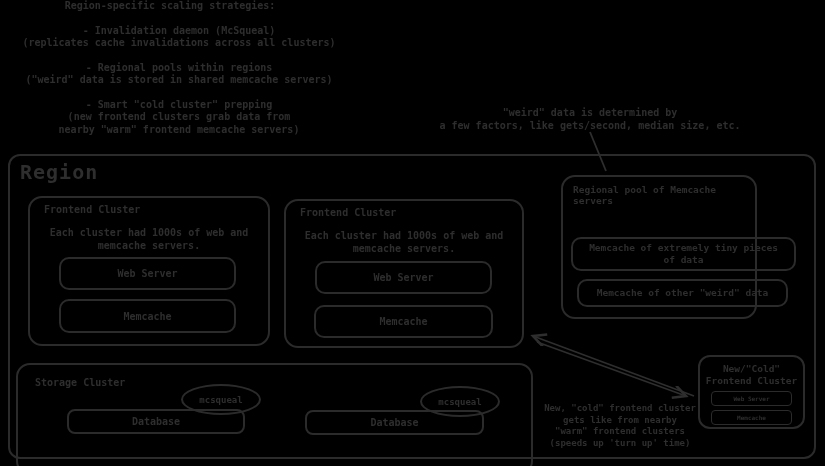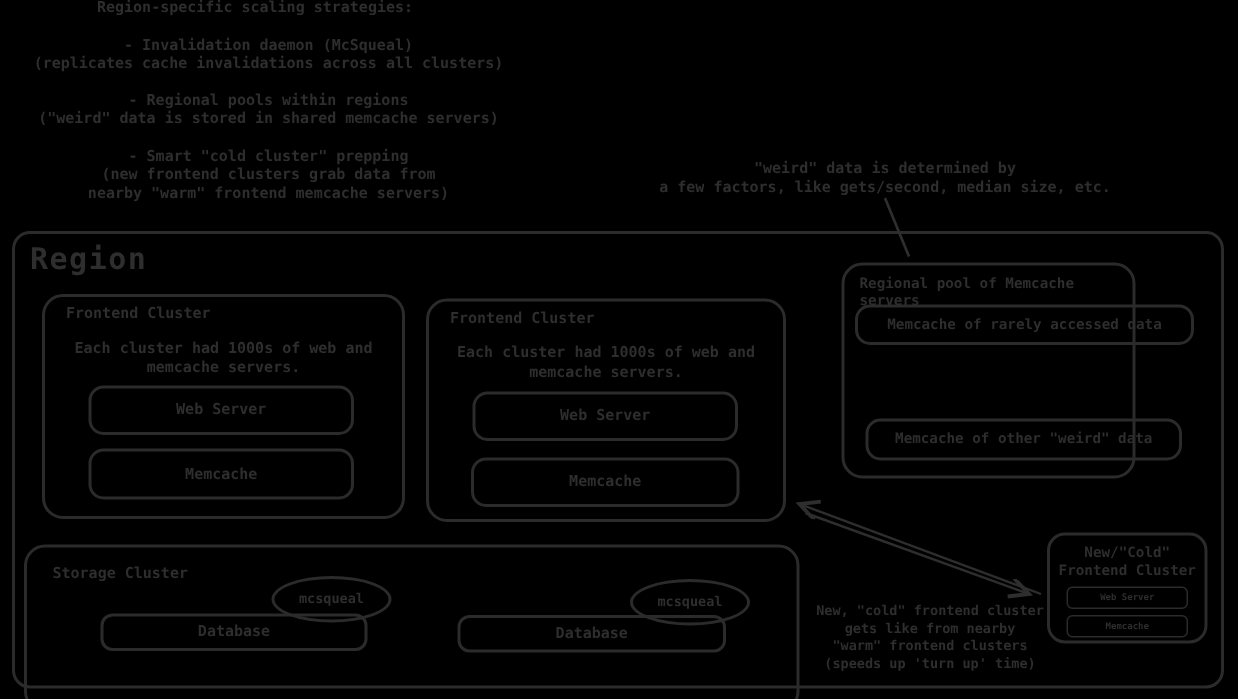--- a/index.html
+++ b/index.html
@@ -106,9 +106,6 @@
 
 <div class="box" style="left:561px;top:175px;width:196px;height:144px;">
   <div class="pool-title">Regional pool of Memcache servers</div>
-  <div class="thinbox pool-item" style="left:7px;top:26px;width:226px;height:27px;">
-    <span>Memcache of rarely accessed data</span>
-  </div>
   <div class="thinbox pool-item" style="left:14px;top:102px;width:211px;height:28px;">
     <span>Memcache of other "weird" data</span>
   </div>

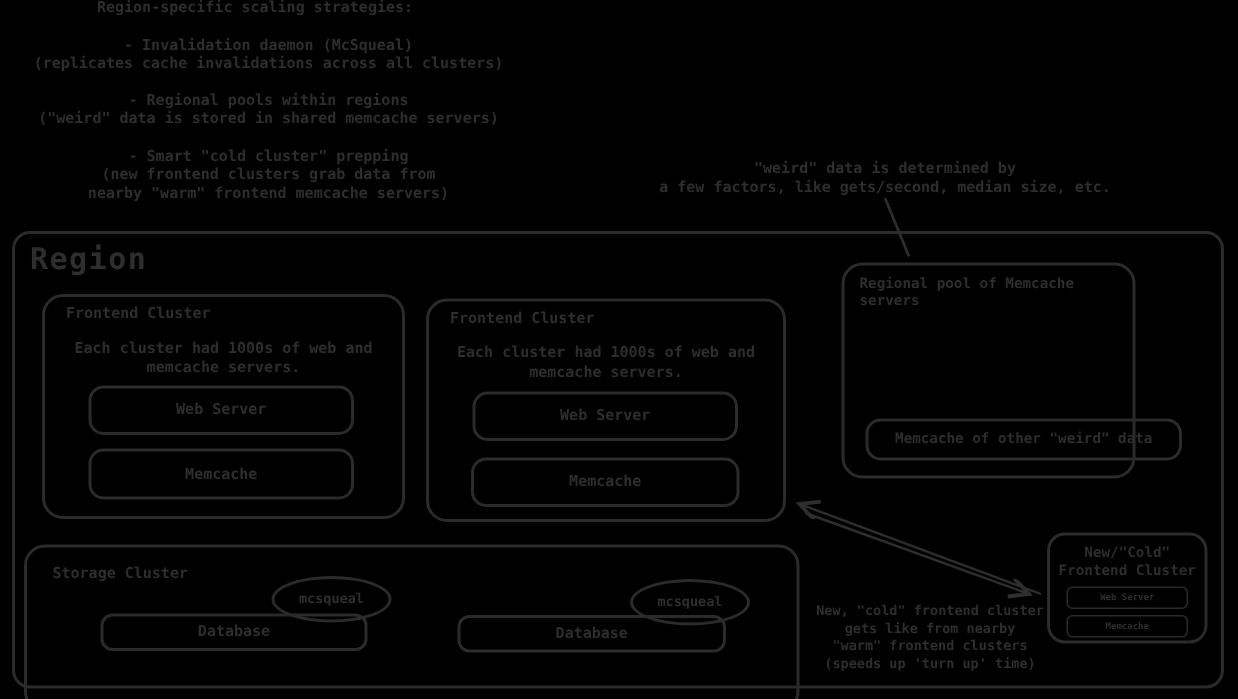--- a/index.html
+++ b/index.html
@@ -106,6 +106,10 @@
 
 <div class="box" style="left:561px;top:175px;width:196px;height:144px;">
   <div class="pool-title">Regional pool of Memcache servers</div>
+  <div class="thinbox pool-item" style="left:8px;top:60px;width:225px;height:34px;flex-direction:column;">
+    <div>Memcache of extremely tiny pieces</div>
+    <div>of data</div>
+  </div>
   <div class="thinbox pool-item" style="left:14px;top:102px;width:211px;height:28px;">
     <span>Memcache of other "weird" data</span>
   </div>

